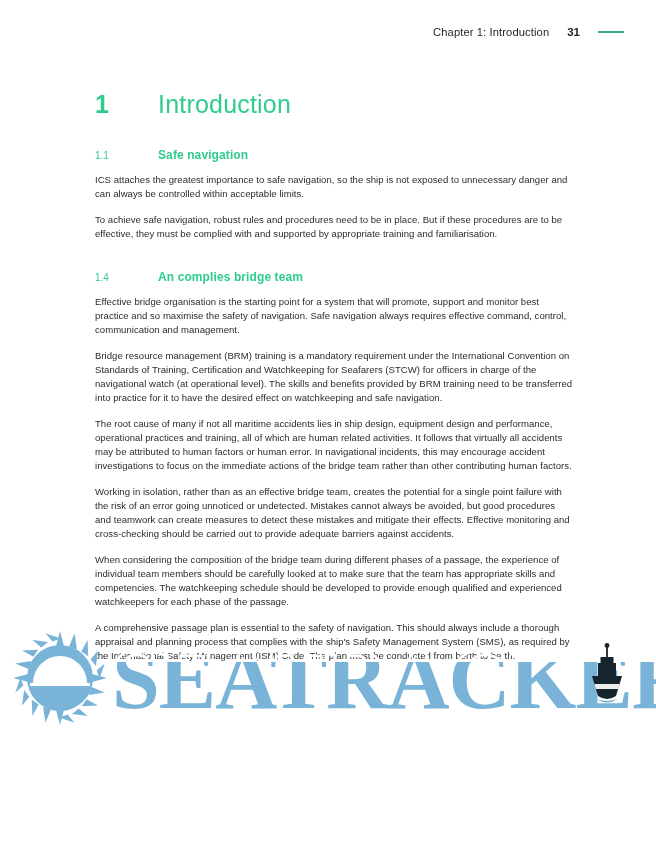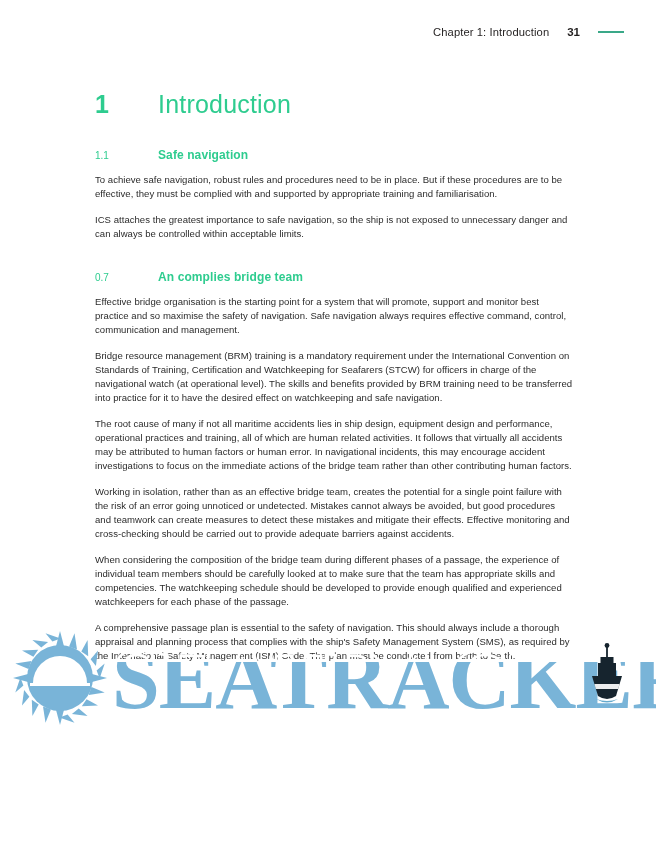--- a/index.html
+++ b/index.html
@@ -143,8 +143,8 @@
         <span class="section-num">1.1</span>
         <span class="section-title">Safe navigation</span>
       </div>
+      <p class="body">ICS attaches the greatest importance to safe navigation, so the ship is not exposed to unnecessary danger and can always be controlled within acceptable limits.</p>
       <p class="body">To achieve safe navigation, robust rules and procedures need to be in place. But if these procedures are to be effective, they must be complied with and supported by appropriate training and familiarisation.</p>
-      <p class="body">ICS attaches the greatest importance to safe navigation, so the ship is not exposed to unnecessary danger and can always be controlled within acceptable limits.</p>
     </div>
 
     <div class="sec-block">

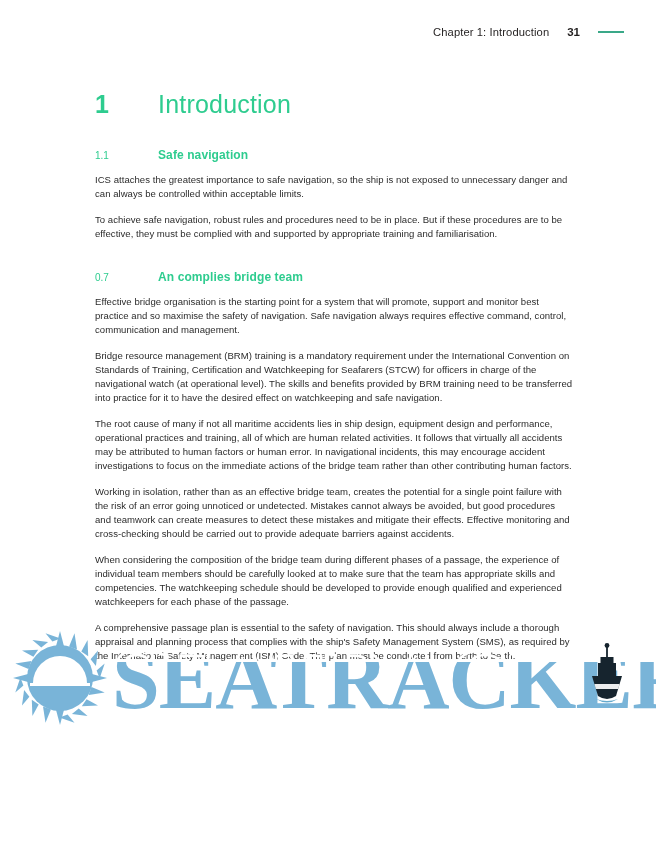--- a/index.html
+++ b/index.html
@@ -149,7 +149,7 @@
 
     <div class="sec-block">
       <div class="section-head">
-        <span class="section-num">0.7</span>
+        <span class="section-num">1.4</span>
         <span class="section-title">An complies bridge team</span>
       </div>
       <p class="body">Effective bridge organisation is the starting point for a system that will promote, support and monitor best practice and so maximise the safety of navigation. Safe navigation always requires effective command, control, communication and management.</p>

